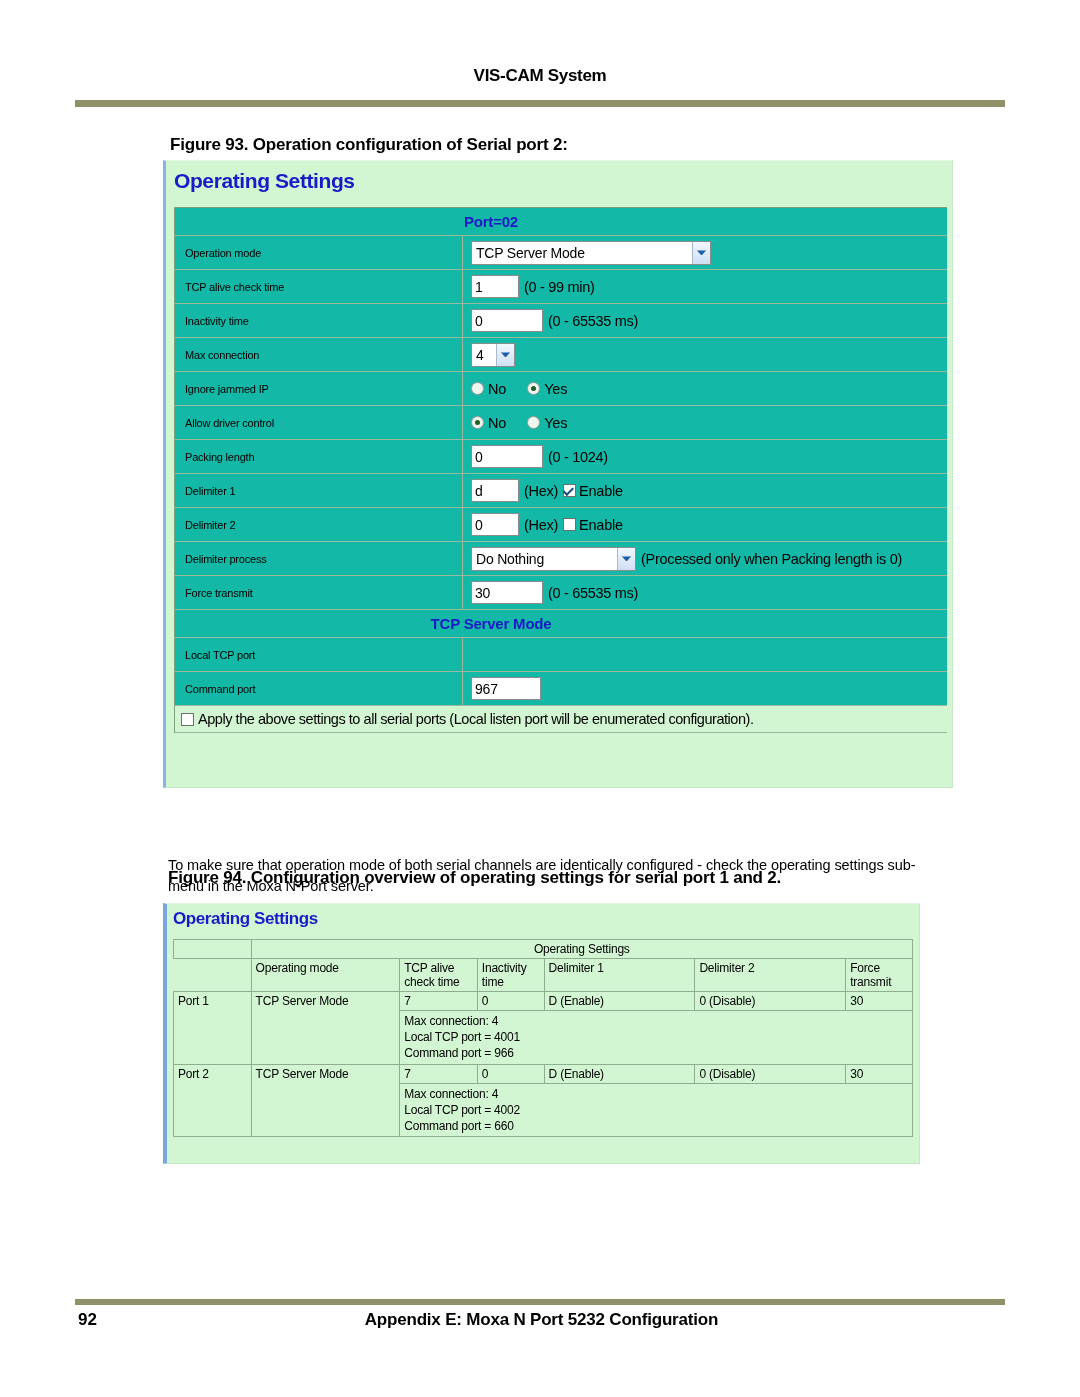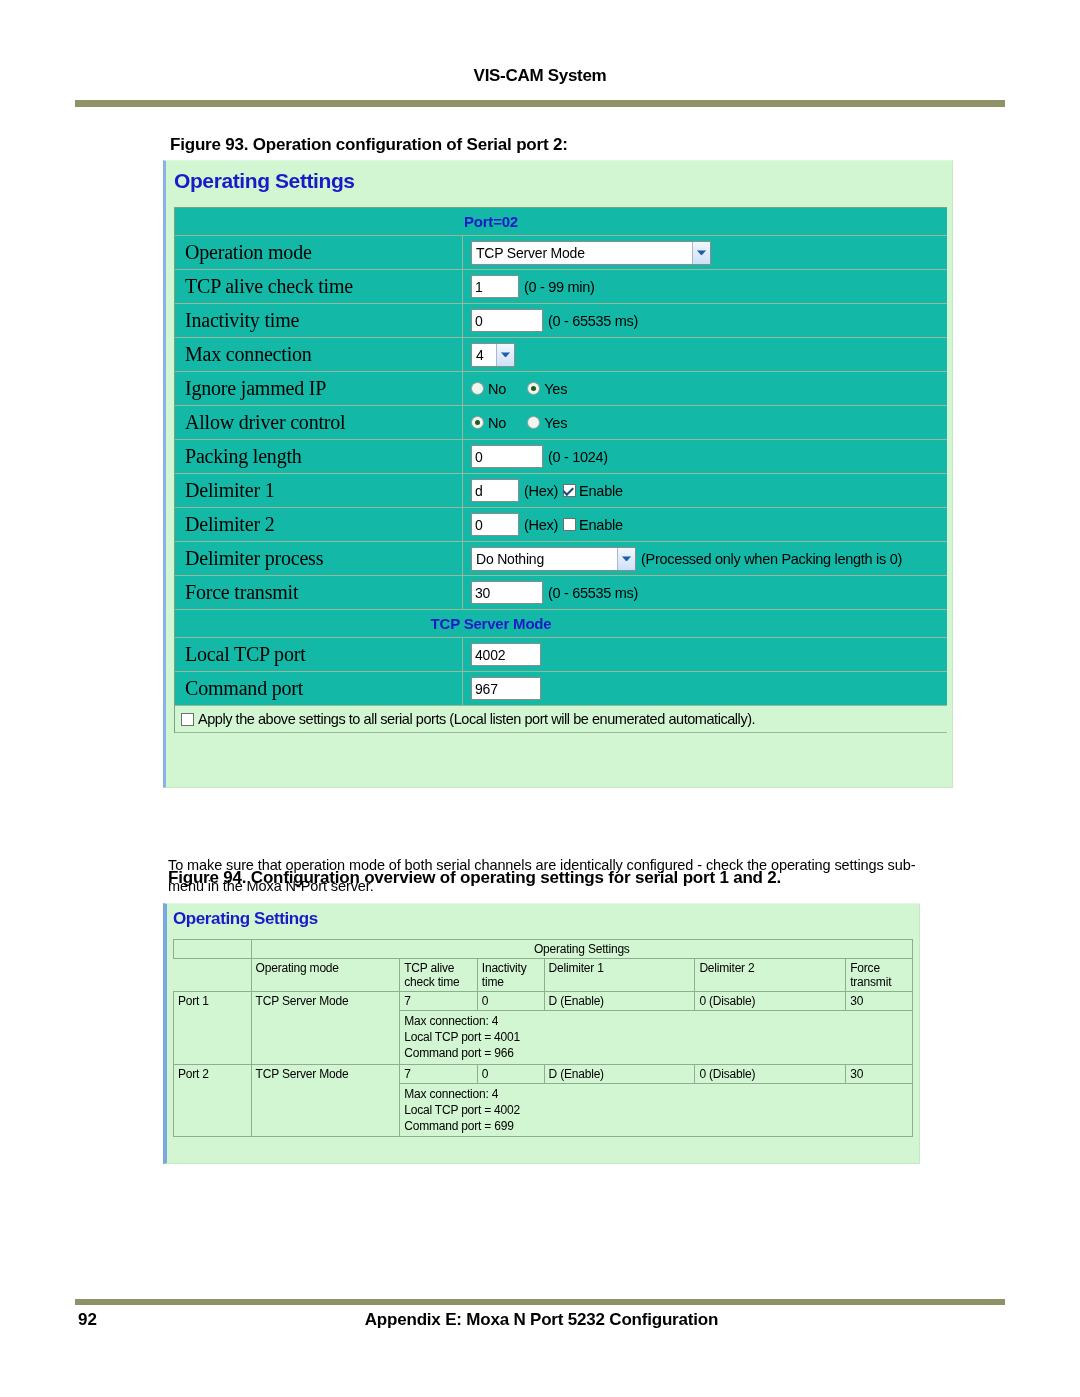--- a/index.html
+++ b/index.html
@@ -68,11 +68,10 @@
   }
   .lbl {
     width:288px; flex:0 0 288px;
-    font-size:20px; padding-left:10px;
+    font-size:11px; padding-left:10px;
     border-right:1px solid #9ab89a;
     align-self:stretch; display:flex; align-items:center;
     letter-spacing:-0.2px;
-    font-family:Liberation Serif, serif;
   }
   .val {
     flex:1; display:flex; align-items:center;

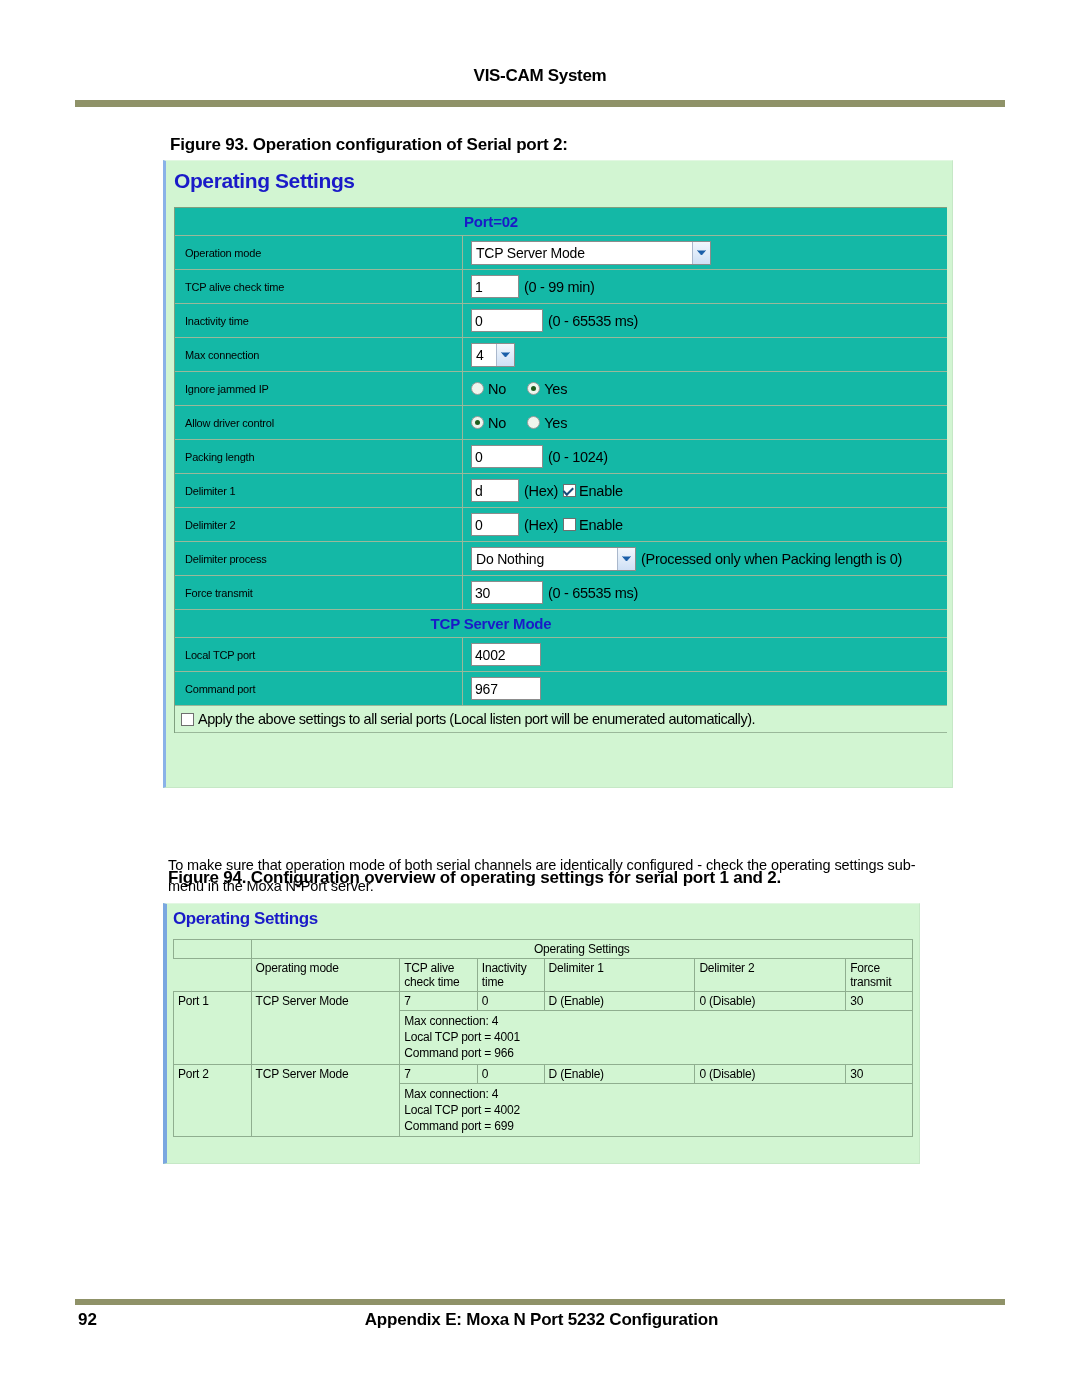--- a/index.html
+++ b/index.html
@@ -349,9 +349,6 @@
 
     <div class="row">
       <div class="lbl">Local TCP port</div>
-      <div class="val">
-        <div class="txtbox w-port">4002</div>
-      </div>
     </div>
 
     <div class="row">

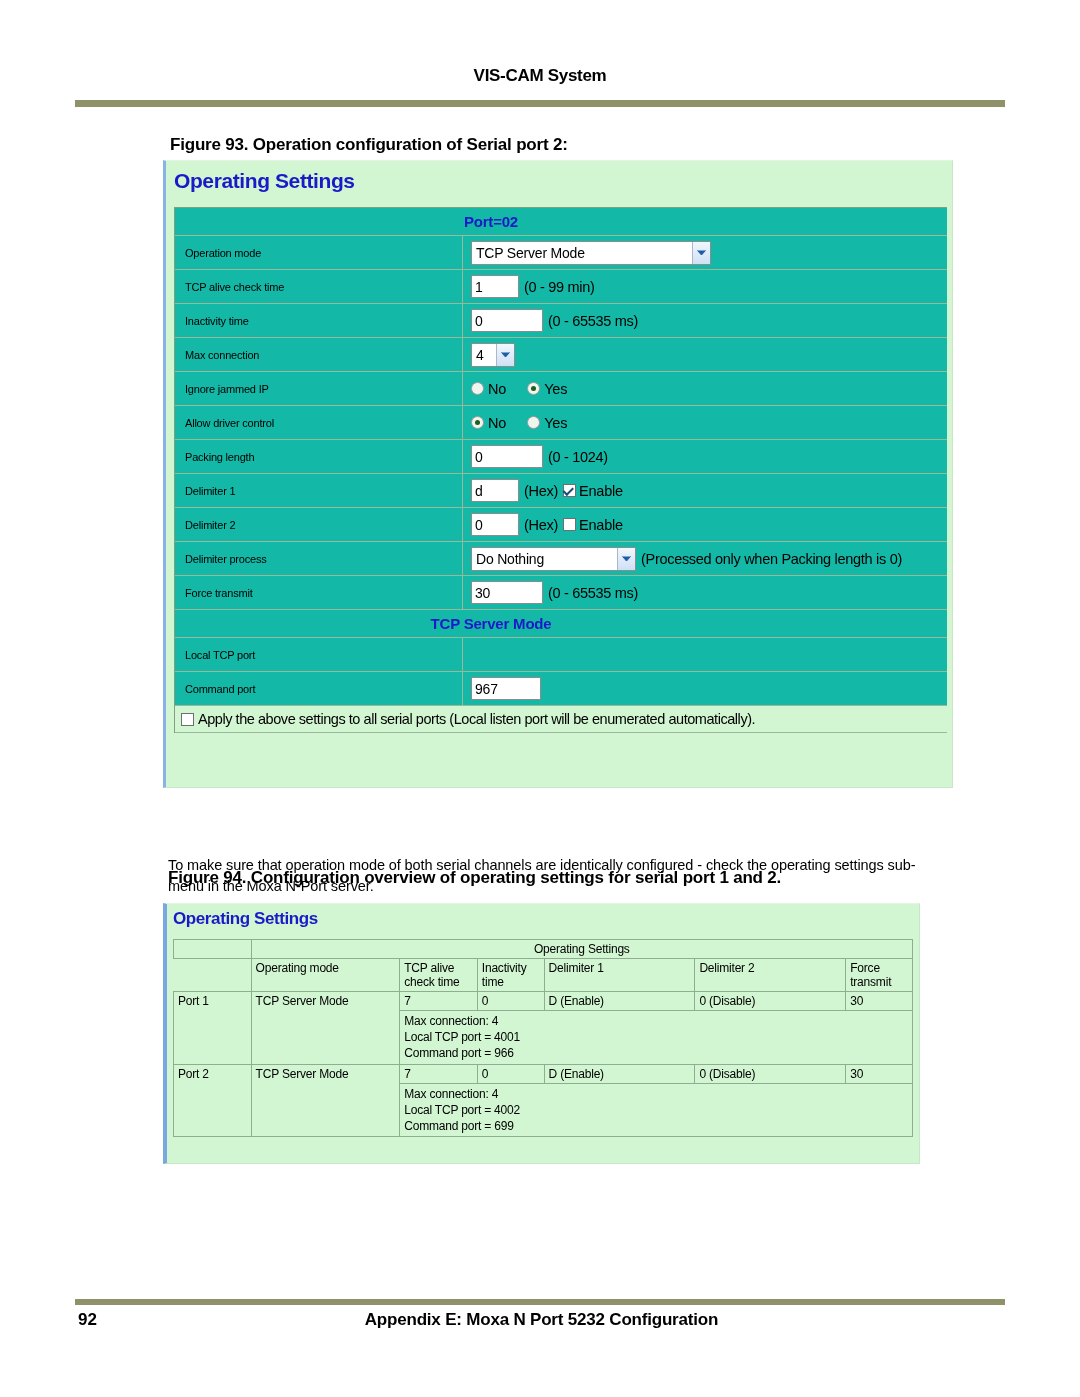--- a/index.html
+++ b/index.html
@@ -360,7 +360,7 @@
 
     <div class="applyrow">
       <span class="chk"></span>
-      <span>Apply the above settings to all serial ports (Local listen port will be enumerated automatically).</span>
+      <span>Apply the above settings to all serial ports (Local listen port will be enumerated configuration).</span>
     </div>
 
   </div>

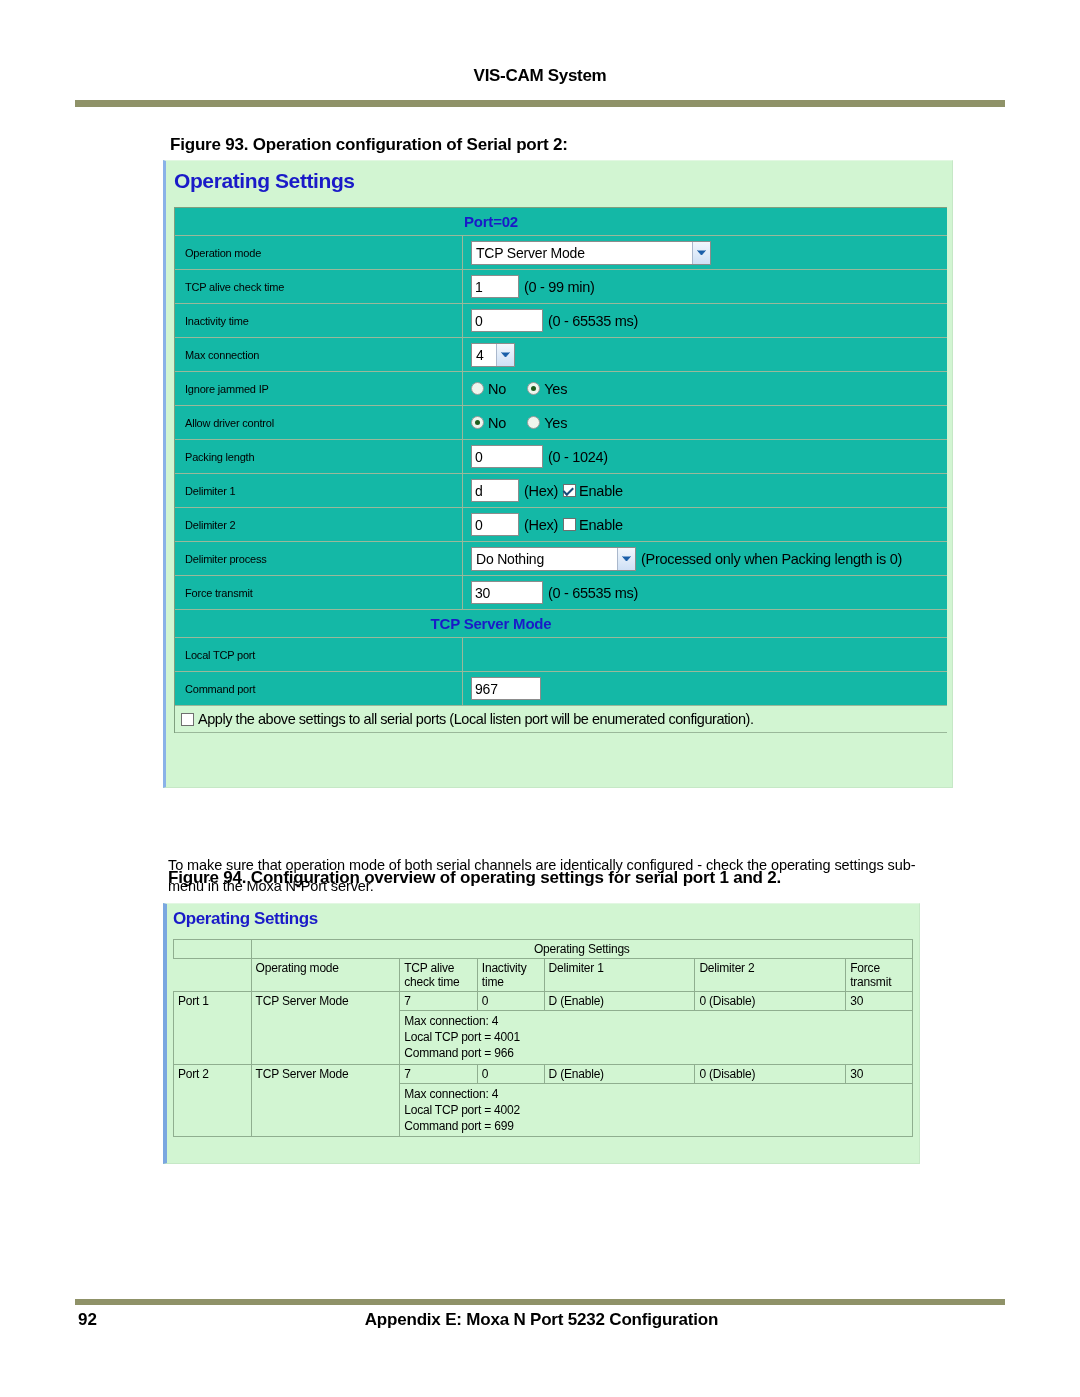--- a/index.html
+++ b/index.html
@@ -419,7 +419,7 @@
       <td class="detail" colspan="5">
         <div>Max connection: 4</div>
         <div>Local TCP port = 4002</div>
-        <div>Command port = 699</div>
+        <div>Command port = 660</div>
       </td>
     </tr>
   </tbody>

